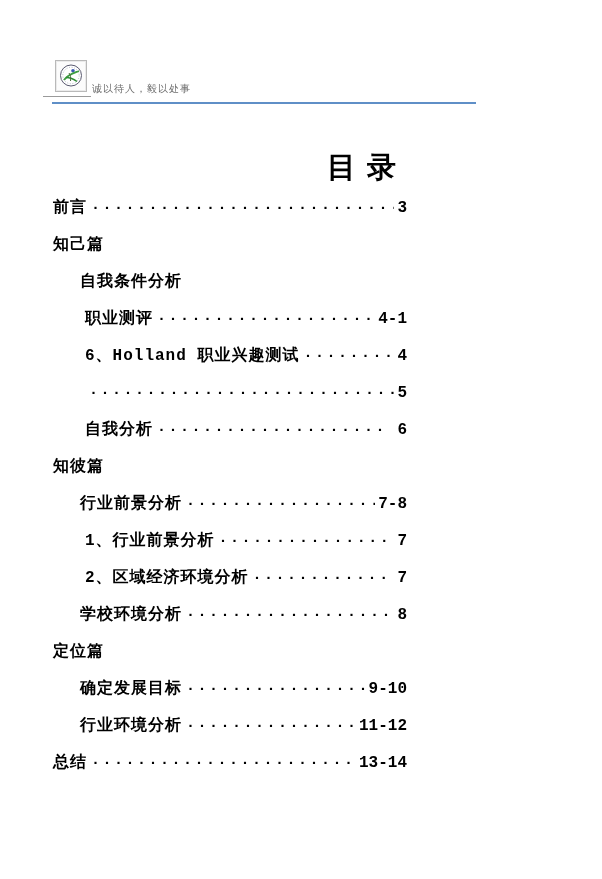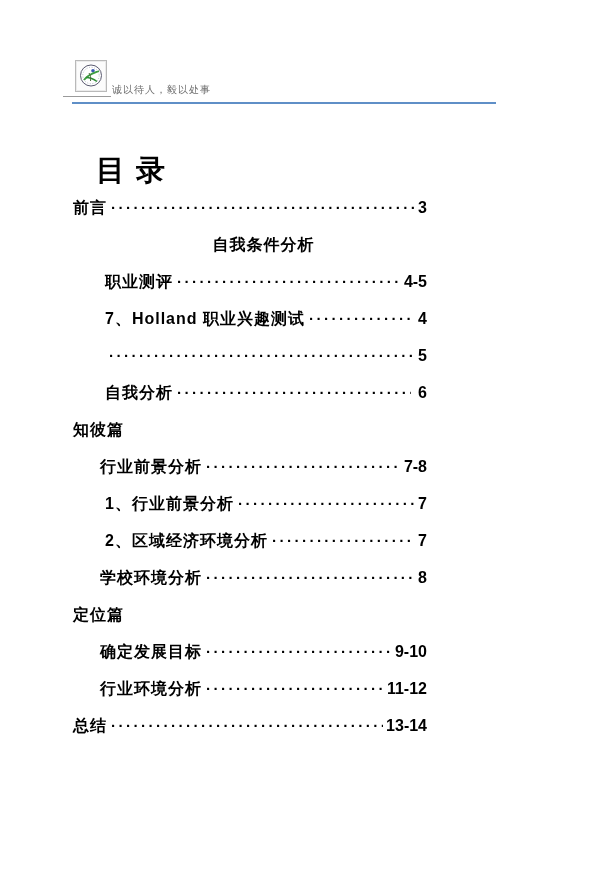--- a/index.html
+++ b/index.html
@@ -12,10 +12,9 @@
     width: 476px;
     height: 879px;
     background: #ffffff;
-    font-family: Liberation Sans, sans-serif;
+    font-family: Liberation Mono, monospace;
     color: #000000;
     overflow: hidden;
-    margin-left: 20px;
   }
 
   

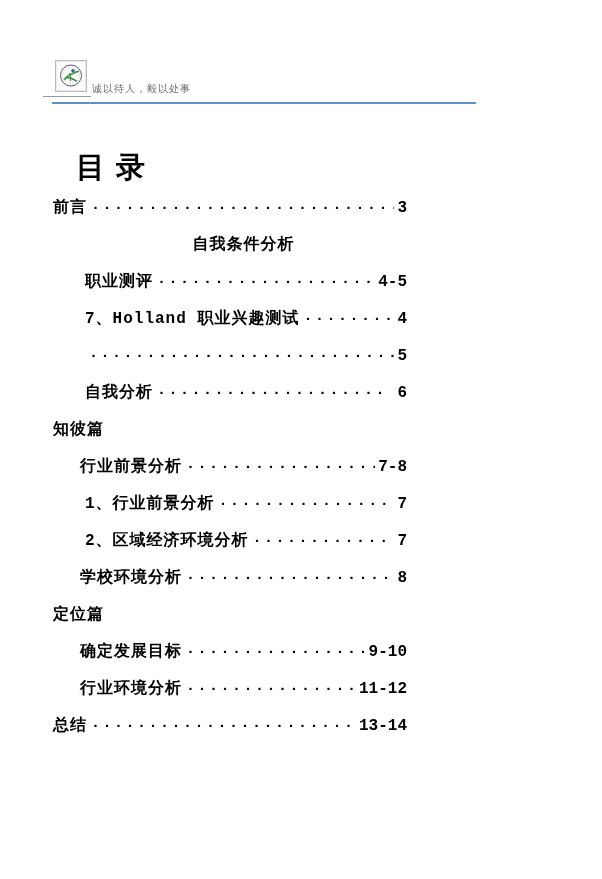--- a/index.html
+++ b/index.html
@@ -59,7 +59,7 @@
     right: 69px;
     top: 153px;
     margin: 0;
-    text-align: left;
+    text-align: right;
     font-size: 29px;
     font-weight: bold;
     letter-spacing: 11px;

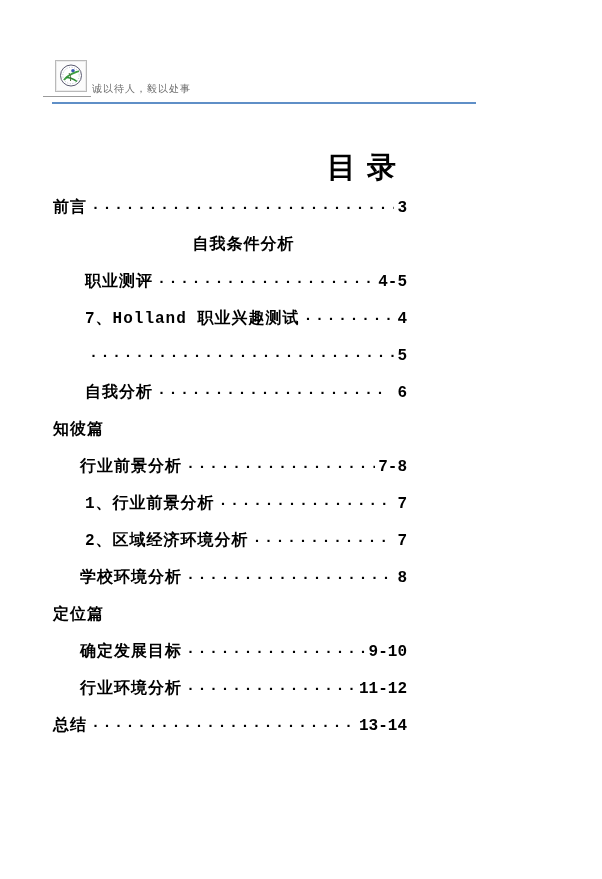--- a/index.html
+++ b/index.html
@@ -136,6 +136,10 @@
     <span class="toc-leader">········································································································································································································</span>
     <span class="toc-page">3</span>
   </div>
+      <div class="toc-row lv0 no-page">
+    <span class="toc-label">知己篇</span>
+
+  </div>
       <div class="toc-row lv1 no-page">
     <span class="toc-label">自我条件分析</span>
 

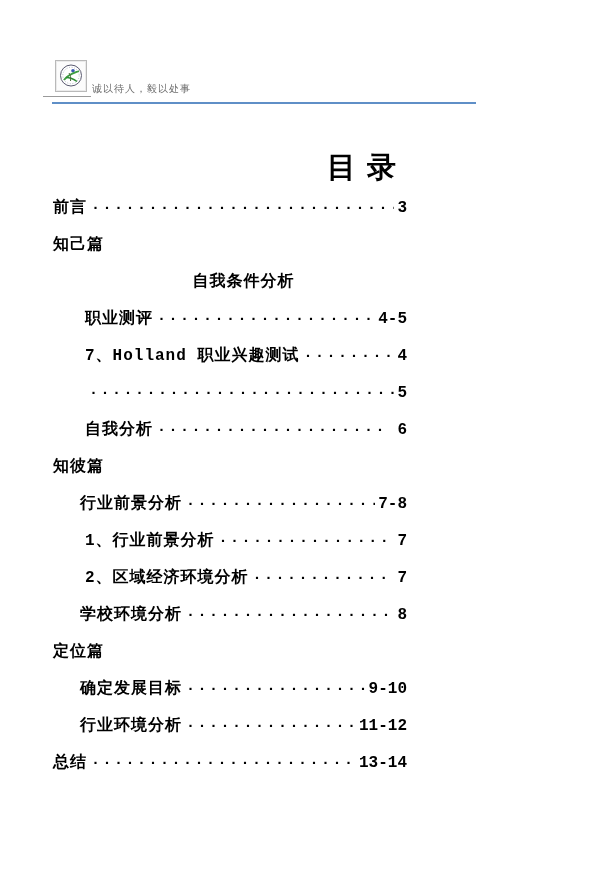--- a/index.html
+++ b/index.html
@@ -85,7 +85,7 @@
     white-space: nowrap;
   }
   .toc-row.lv0 { padding-left: 0; }
-  .toc-row.lv1 { padding-left: 27px; justify-content: center; }
+  .toc-row.lv1 { padding-left: 27px; }
   .toc-row.lv2 { padding-left: 32px; text-align: center; }
   .toc-label {
     letter-spacing: 1px;

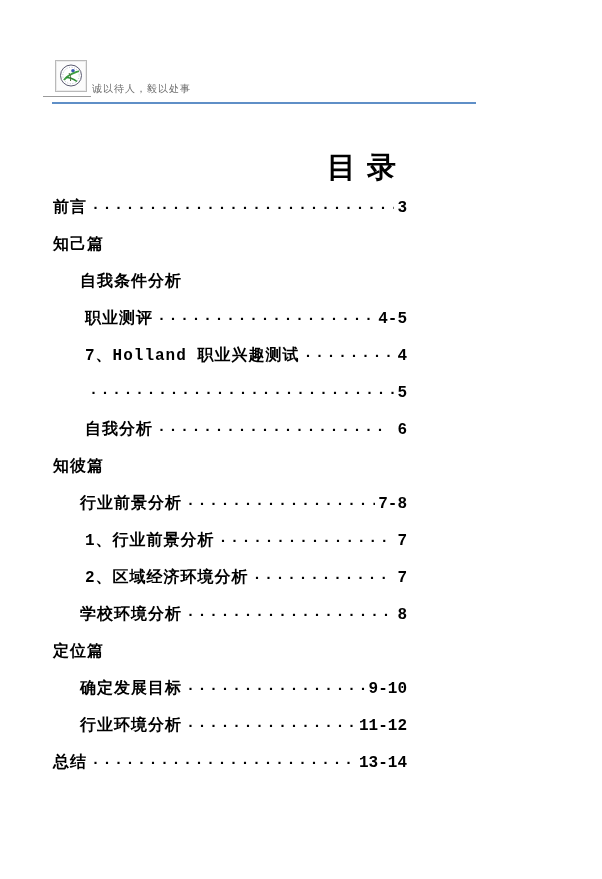--- a/index.html
+++ b/index.html
@@ -147,7 +147,7 @@
       <div class="toc-row lv2">
     <span class="toc-label">职业测评</span>
     <span class="toc-leader">········································································································································································································</span>
-    <span class="toc-page">4-5</span>
+    <span class="toc-page">4-1</span>
   </div>
       <div class="toc-row lv2">
     <span class="toc-label">7、Holland 职业兴趣测试</span>

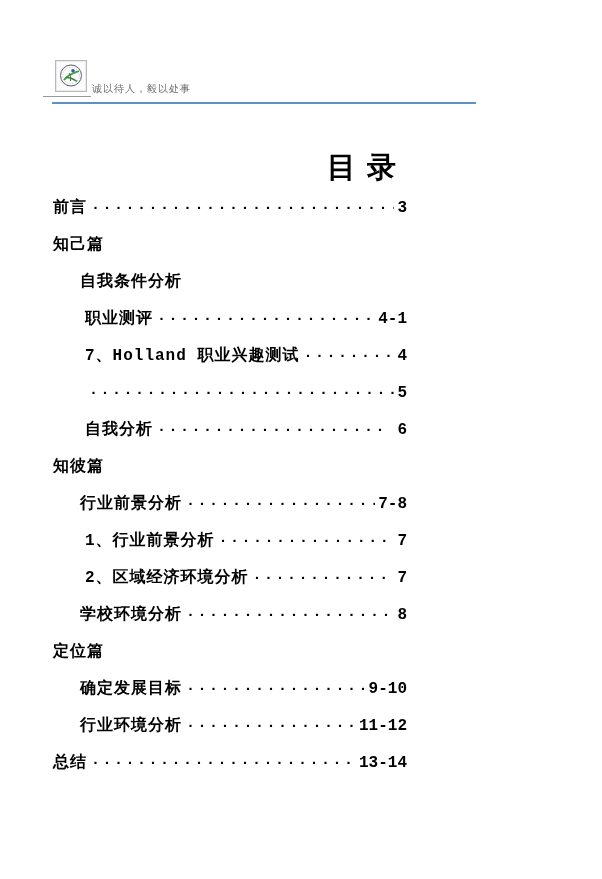--- a/index.html
+++ b/index.html
@@ -150,7 +150,7 @@
     <span class="toc-page">4-1</span>
   </div>
       <div class="toc-row lv2">
-    <span class="toc-label">7、Holland 职业兴趣测试</span>
+    <span class="toc-label">6、Holland 职业兴趣测试</span>
     <span class="toc-leader">········································································································································································································</span>
     <span class="toc-page">4</span>
   </div>

